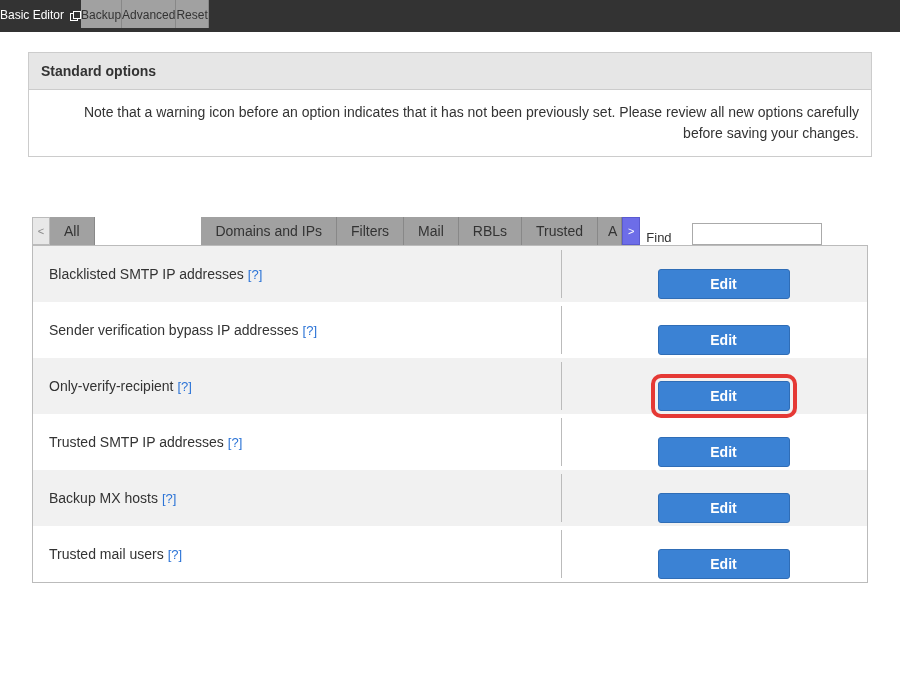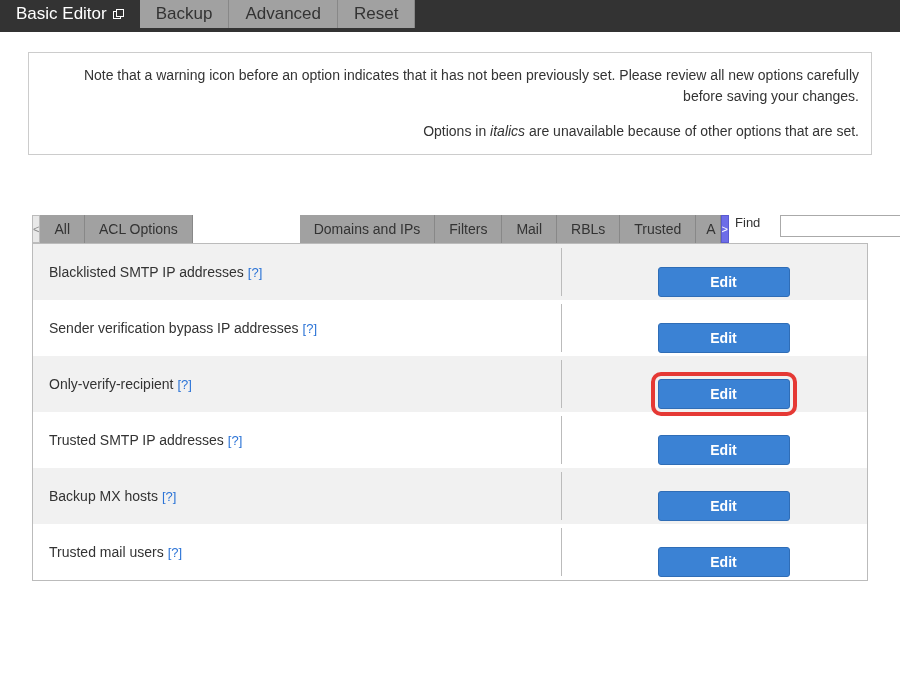--- a/index.html
+++ b/index.html
@@ -17,14 +17,14 @@
       border-bottom: 4px solid #333;
     }
     .top-tab {
-      padding: 6px 16px;
+      padding: 6px 0;
       background: #a1a1a1;
       color: #333;
       border-right: 1px solid #888;
       display: flex;
-      align-items: center;
-      cursor: pointer;
-      font-size: 17px;
+      align-items: flex-end;
+      cursor: pointer;
+      font-size: 12px;
     }
     .top-tab.active {
       background: #333;

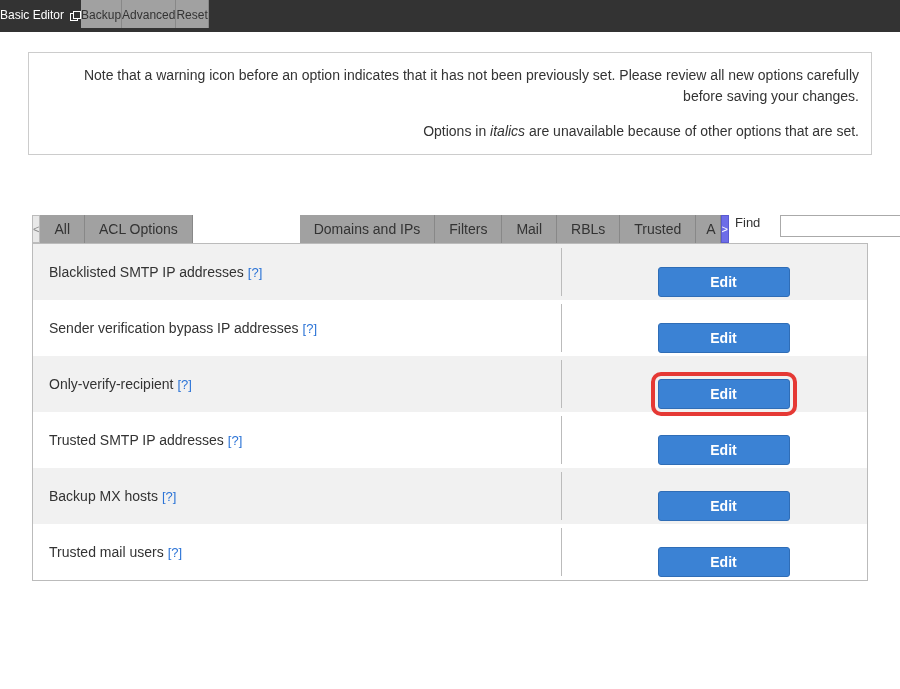--- a/index.html
+++ b/index.html
@@ -229,6 +229,7 @@
 <div class="content-area">
 
   <div class="info-box">
+    <div class="info-header">Standard options</div>
     <div class="info-body">
       <p>Note that a warning icon before an option indicates that it has not been previously set. Please review all new options carefully before saving your changes.</p>
       <p>

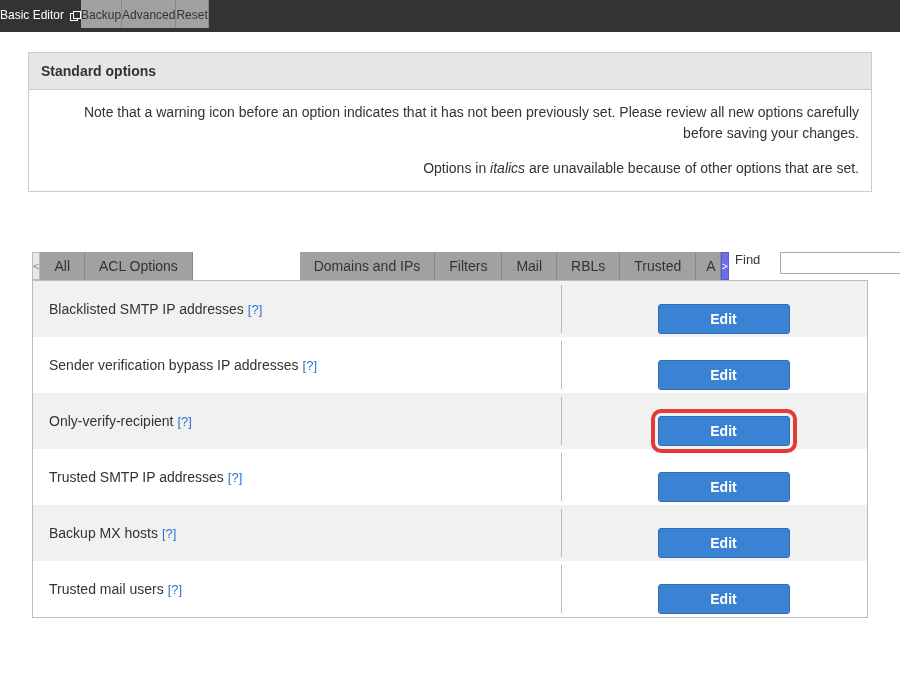--- a/index.html
+++ b/index.html
@@ -232,9 +232,6 @@
     <div class="info-header">Standard options</div>
     <div class="info-body">
       <p>Note that a warning icon before an option indicates that it has not been previously set. Please review all new options carefully before saving your changes.</p>
-      <p>
-        <span>Options in </span><em>italics</em><span> are unavailable because of other options that are set.</span>
-      </p>
     </div>
   </div>
 

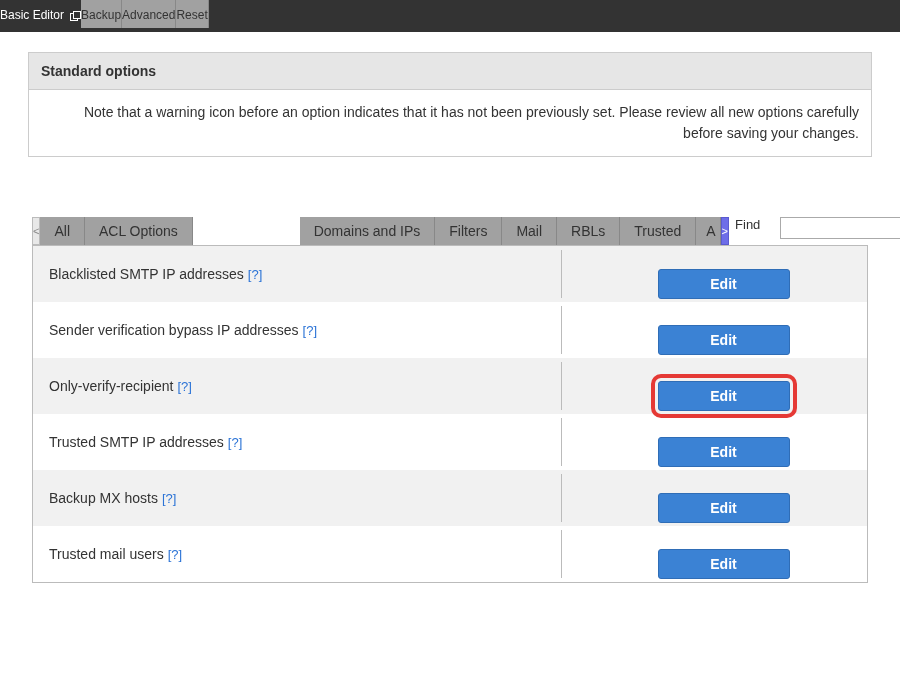--- a/index.html
+++ b/index.html
@@ -241,9 +241,6 @@
       <div class="filter-tab">
           <span>All</span>
         </div>
-      <div class="filter-tab">
-          <span>ACL Options</span>
-        </div>
       <div class="filter-tab active highlighted">
           <span>Access Lists</span>
         </div>

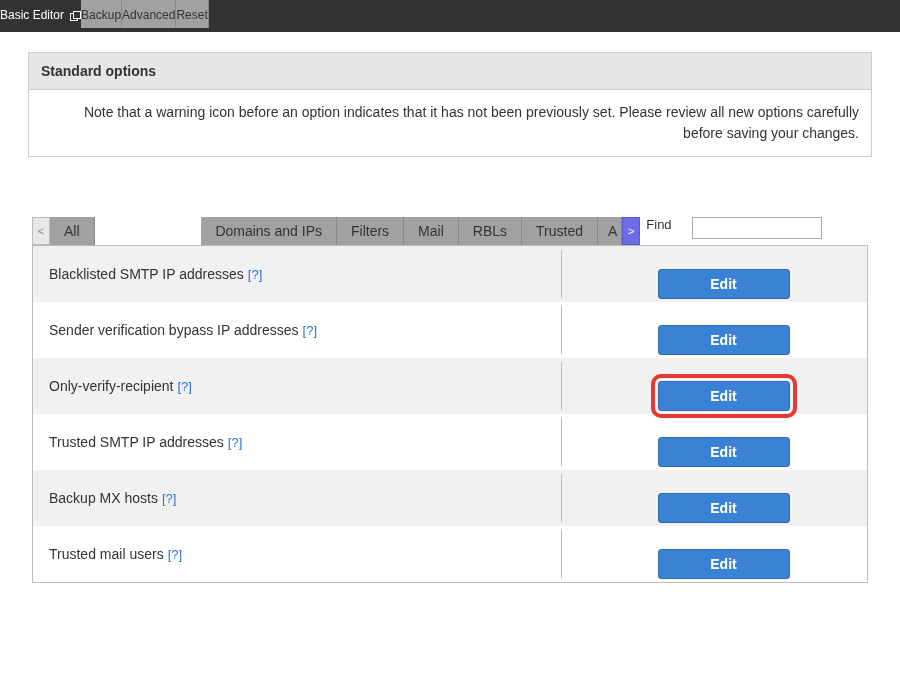--- a/index.html
+++ b/index.html
@@ -105,7 +105,7 @@
     }
     .find-area {
       display: flex;
-      align-items: flex-start;
+      align-items: flex-end;
       margin-left: 6px;
       gap: 20px;
     }

